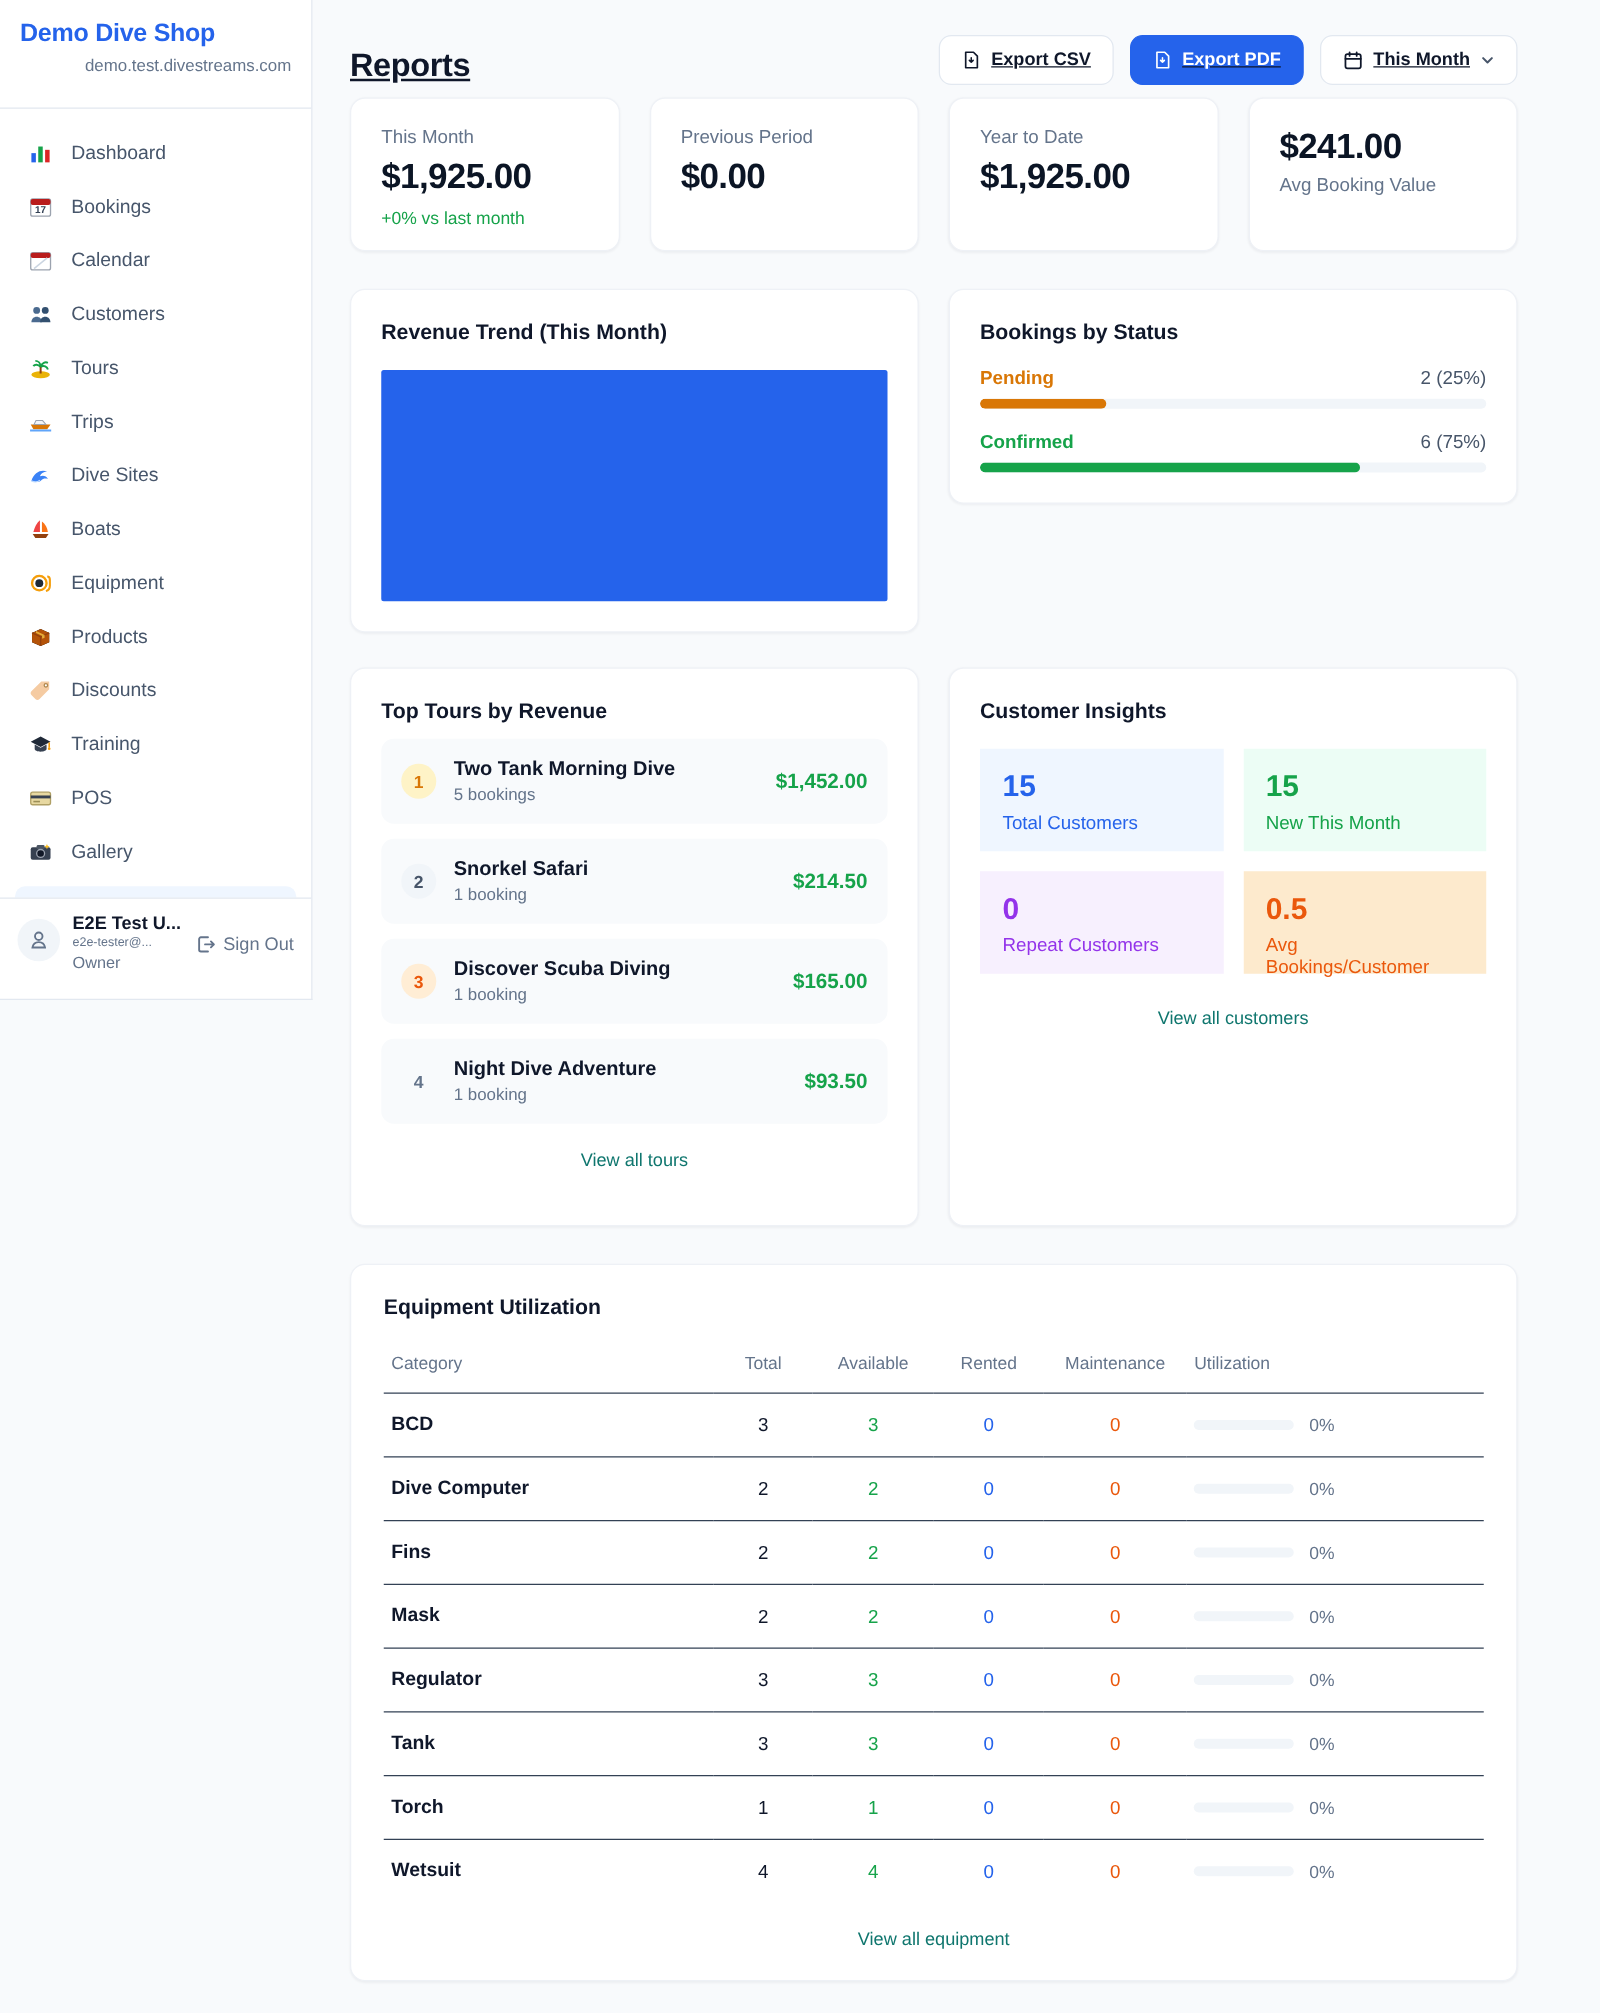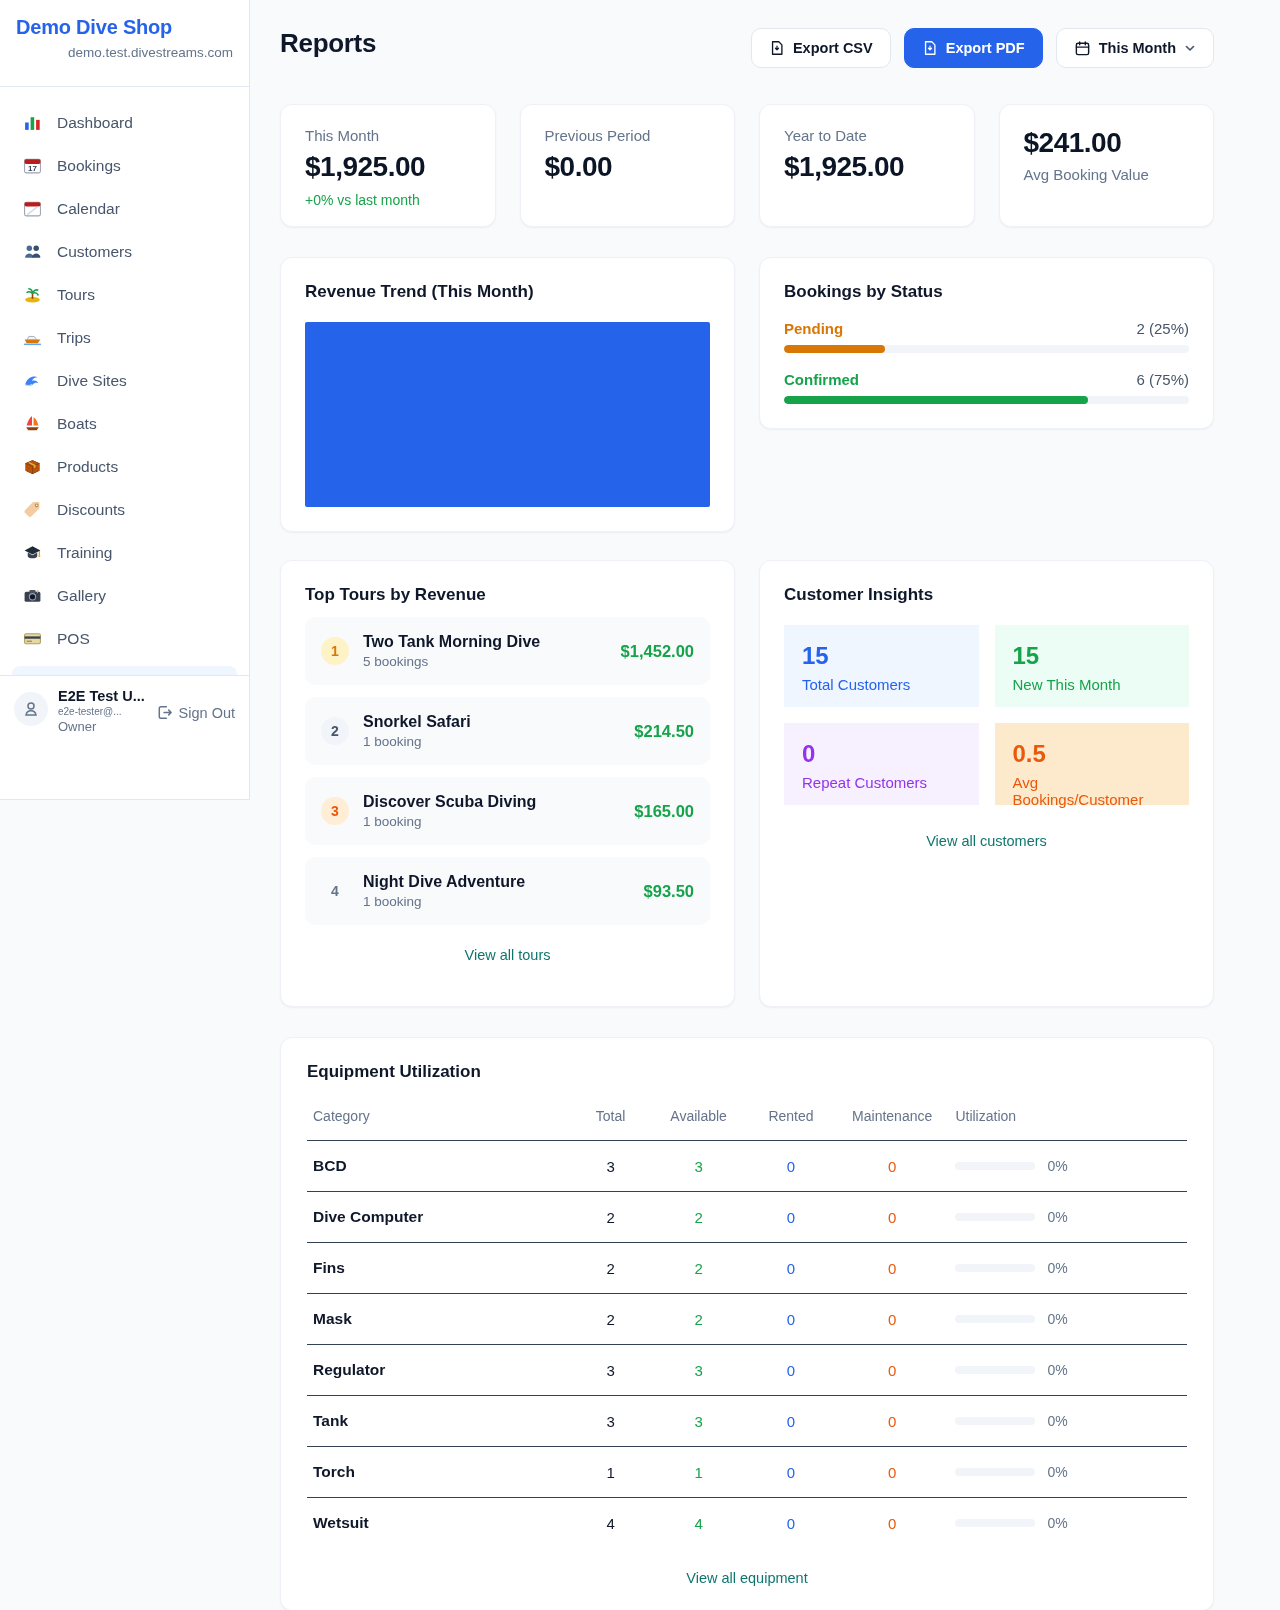--- a/index.html
+++ b/index.html
@@ -51,7 +51,7 @@
 
   
   .main { position:absolute; left:250px; top:0; width:1030px; padding:28px 66px 0 30px; }
-  .page-header { display:flex; align-items:flex-start; justify-content:space-between; margin-bottom:36px; }
+  .page-header { display:flex; align-items:flex-end; justify-content:space-between; margin-bottom:10px;text-decoration:underline; }
   .page-title { font-size:26px; font-weight:700; letter-spacing:-0.3px; }
   .header-actions { display:flex; gap:13px; }
   .btn {

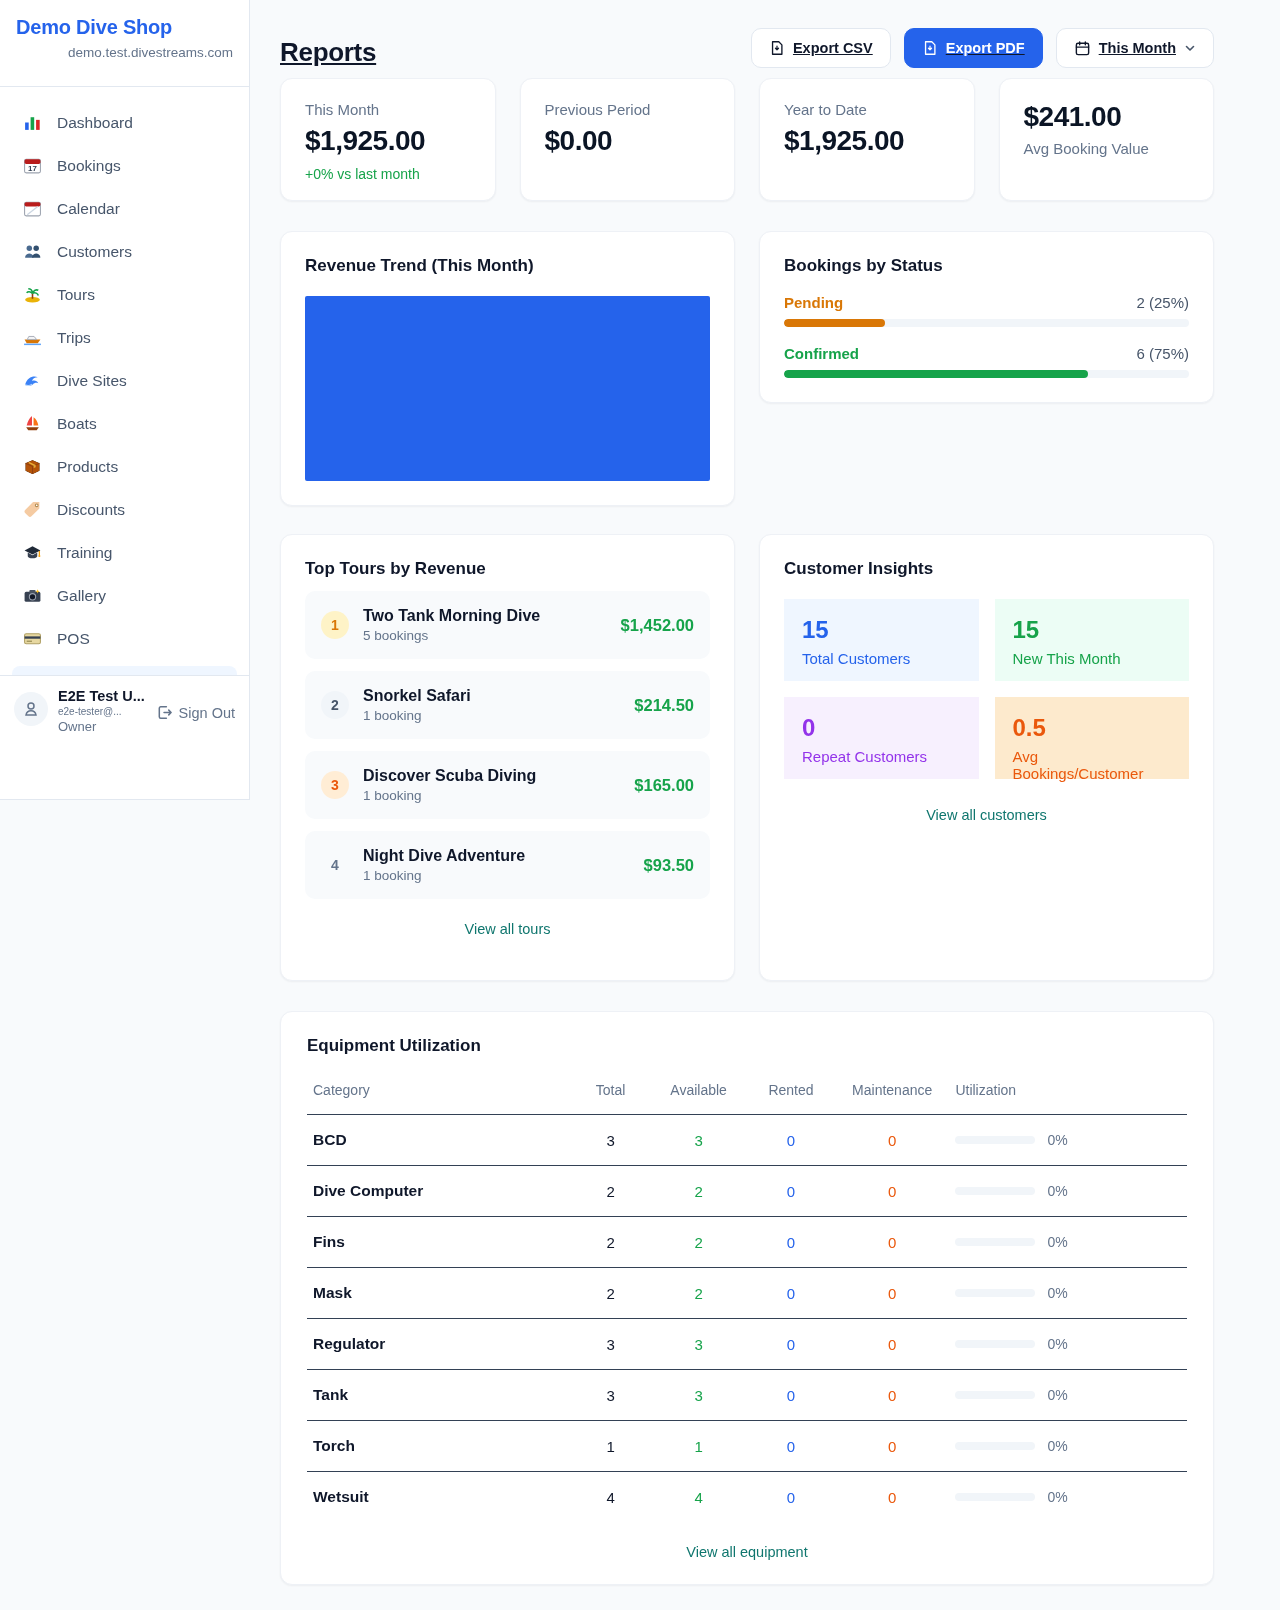--- a/index.html
+++ b/index.html
@@ -239,6 +239,16 @@
           </svg>
         </span>
       <span class="nav-label">Boats</span>
+    </li>
+    <li>
+      <span class="nav-ic">
+          <svg viewBox="0 0 18 18">
+            <circle cx="8" cy="9" r="5.5" fill="none" stroke="#f59e0b" stroke-width="1.8"></circle>
+            <circle cx="8" cy="9" r="3" fill="#1f2937"></circle>
+            <path d="M14 4c1.5 0 2 1 2 2.5V11c0 2-1 3.5-3 4" stroke="#f59e0b" stroke-width="1.6" fill="none"></path>
+          </svg>
+        </span>
+      <span class="nav-label">Equipment</span>
     </li>
     <li>
       <span class="nav-ic">

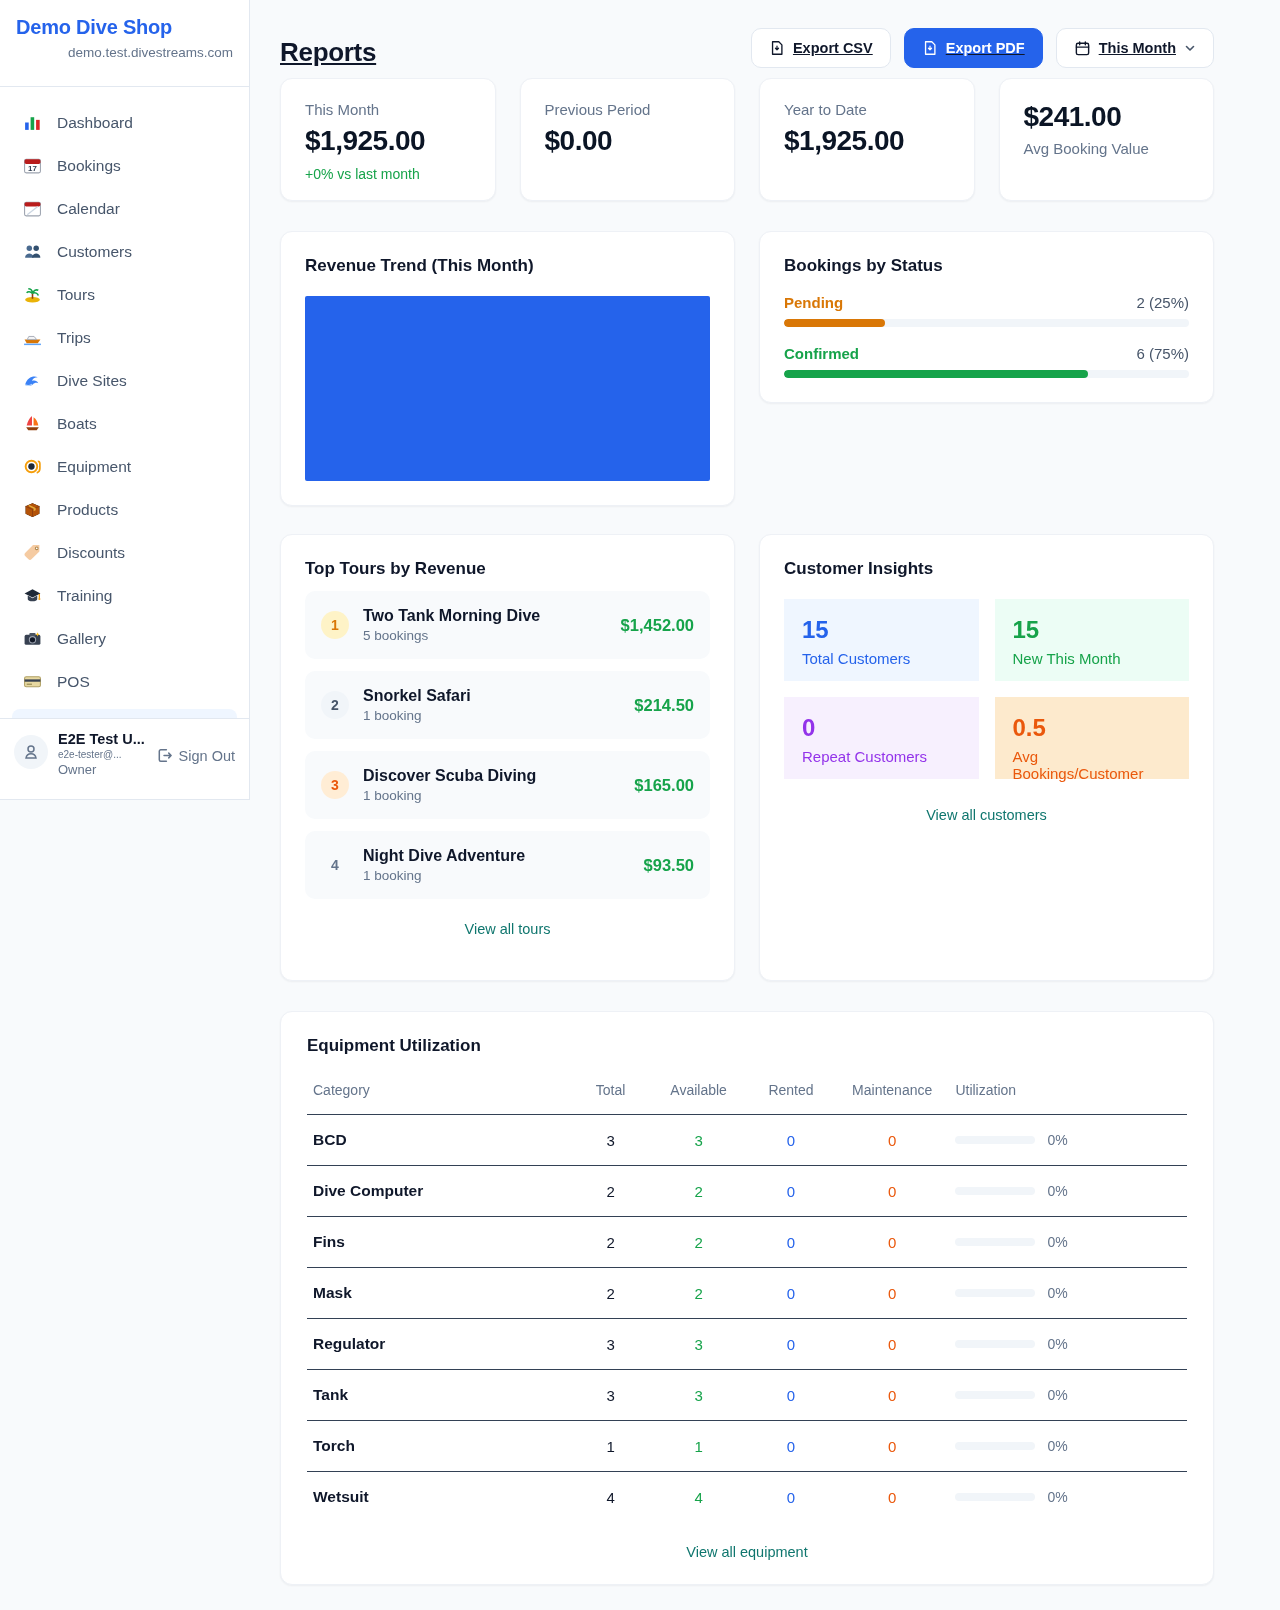--- a/index.html
+++ b/index.html
@@ -285,6 +285,16 @@
     <li>
       <span class="nav-ic">
           <svg viewBox="0 0 18 18">
+            <rect x="1.5" y="4.5" width="15" height="9.5" rx="1.5" fill="#e7d8a1" stroke="#b0a065"></rect>
+            <rect x="1.5" y="7" width="15" height="2.2" fill="#374151"></rect>
+            <rect x="3.5" y="11" width="5" height="1.2" fill="#9c8f58"></rect>
+          </svg>
+        </span>
+      <span class="nav-label">POS</span>
+    </li>
+    <li>
+      <span class="nav-ic">
+          <svg viewBox="0 0 18 18">
             <rect x="1.5" y="5.5" width="15" height="9.5" rx="1.5" fill="#374151"></rect>
             <rect x="6" y="3.8" width="6" height="3" rx="1" fill="#4b5563"></rect>
             <circle cx="9" cy="10.2" r="3" fill="#111827" stroke="#9ca3af"></circle>
@@ -292,16 +302,6 @@
           </svg>
         </span>
       <span class="nav-label">Gallery</span>
-    </li>
-    <li>
-      <span class="nav-ic">
-          <svg viewBox="0 0 18 18">
-            <rect x="1.5" y="4.5" width="15" height="9.5" rx="1.5" fill="#e7d8a1" stroke="#b0a065"></rect>
-            <rect x="1.5" y="7" width="15" height="2.2" fill="#374151"></rect>
-            <rect x="3.5" y="11" width="5" height="1.2" fill="#9c8f58"></rect>
-          </svg>
-        </span>
-      <span class="nav-label">POS</span>
     </li>
   </ul>
   <div class="active-peek"></div>

